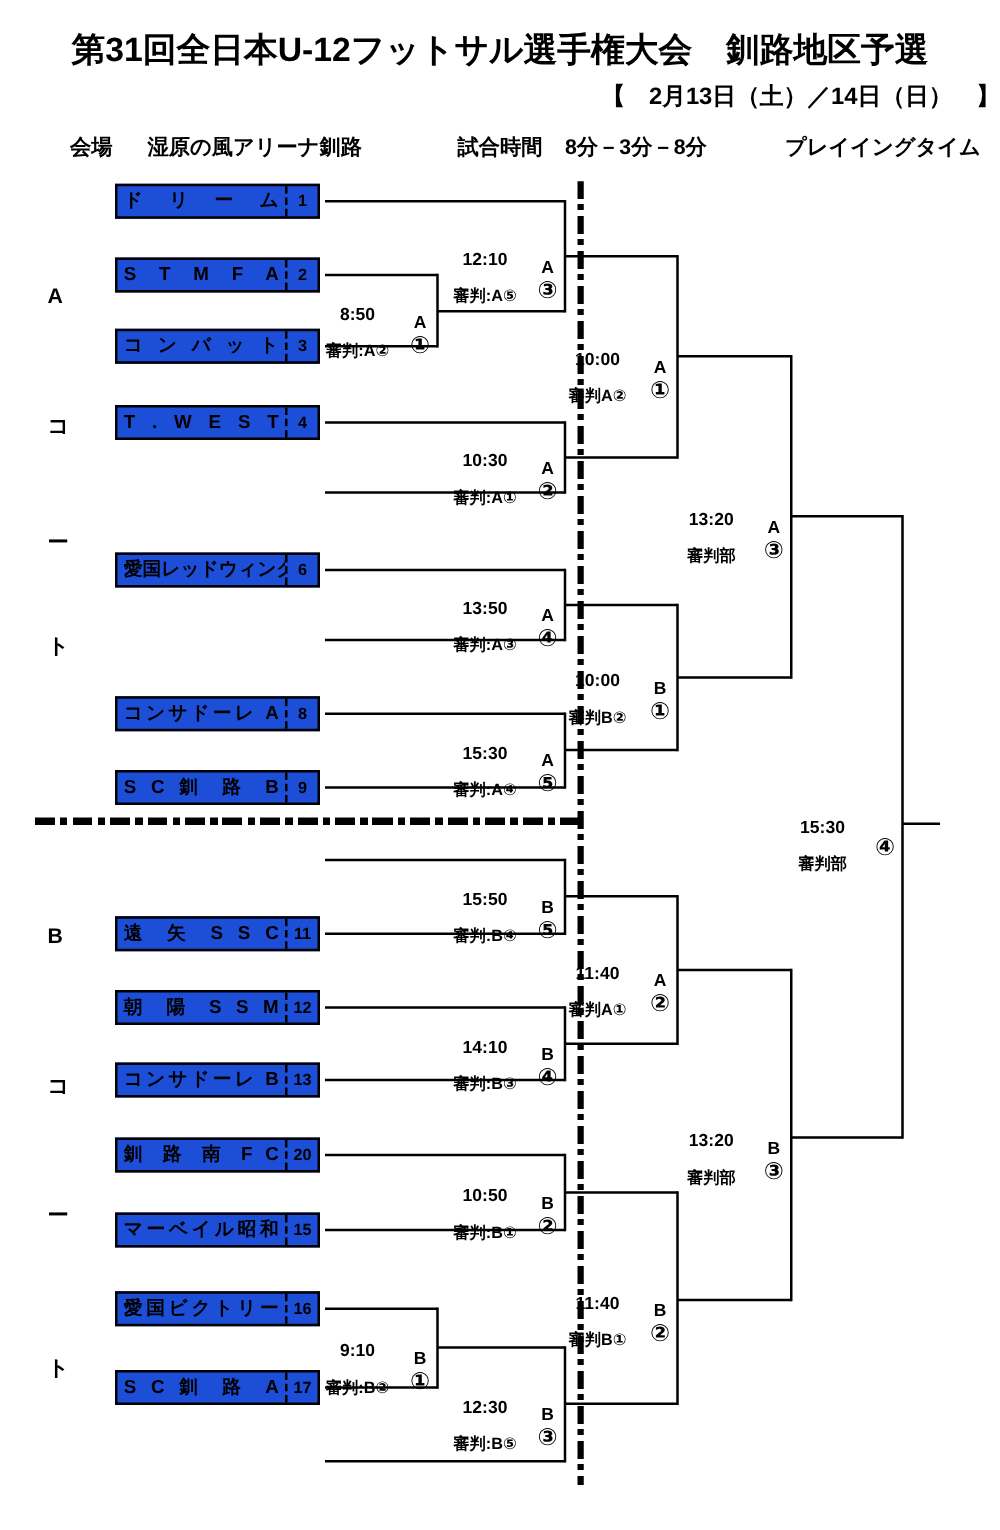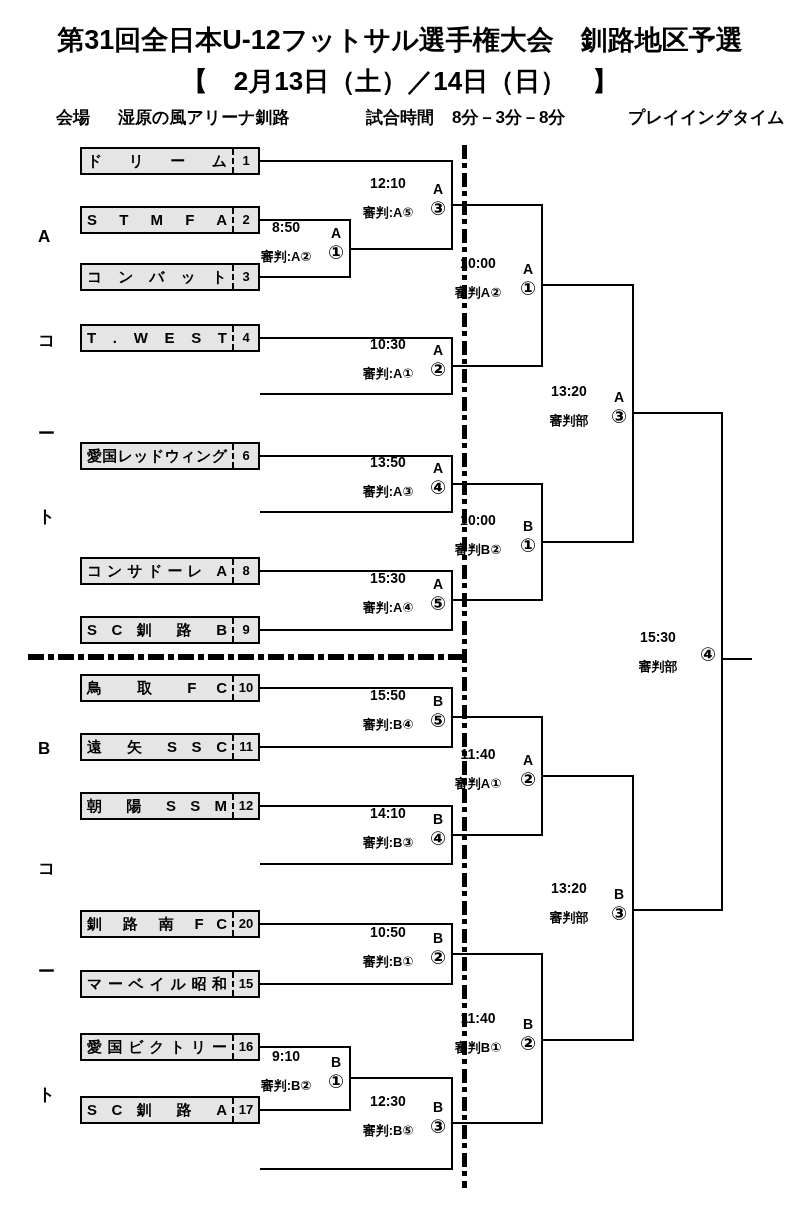--- a/index.html
+++ b/index.html
@@ -7,8 +7,8 @@
          font-family:"Liberation Sans","DejaVu Sans",sans-serif;overflow:hidden;}
   .title{position:absolute;top:22px;left:0;width:100%;text-align:center;
          font-size:27px;font-weight:bold;white-space:nowrap;}
-  .subtitle{position:absolute;top:64px;left:0;width:100%;text-align:center;
-         font-size:26px;font-weight:bold;white-space:nowrap;}
+  .subtitle{position:absolute;top:64px;left:0;width:100%;text-align:right;
+         font-size:19px;font-weight:bold;white-space:nowrap;}
   .inf{position:absolute;top:106px;font-size:17px;font-weight:bold;white-space:nowrap;}
   .tbox{position:absolute;left:80px;width:180px;height:28px;border:2px solid #000;
         box-sizing:border-box;display:flex;background:#e5e5e5;}

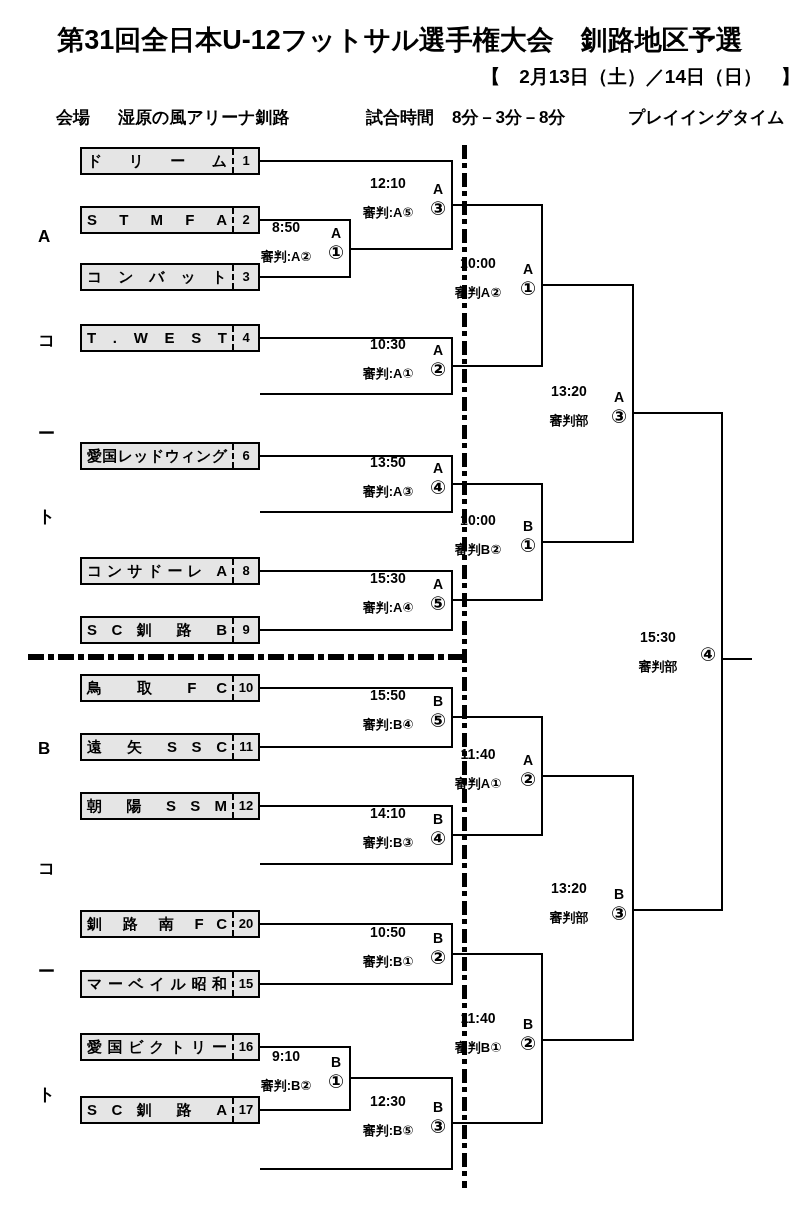--- a/index.html
+++ b/index.html
@@ -10,8 +10,8 @@
   .subtitle{position:absolute;top:64px;left:0;width:100%;text-align:right;
          font-size:19px;font-weight:bold;white-space:nowrap;}
   .inf{position:absolute;top:106px;font-size:17px;font-weight:bold;white-space:nowrap;}
-  .tbox{position:absolute;left:80px;width:180px;height:28px;border:2px solid #000;
-        box-sizing:border-box;display:flex;background:#e5e5e5;}
+  .tbox{position:absolute;left:92px;width:164px;height:28px;border:2px solid #000;
+        box-sizing:border-box;display:flex;background:#1d4ed8;}
   .tname{flex:1;font-size:15px;font-weight:bold;line-height:24px;padding:0 5px;
          white-space:nowrap;overflow:hidden;text-align:justify;text-align-last:justify;}
   .tno{width:26px;border-left:2px dashed #000;box-sizing:border-box;font-size:13px;

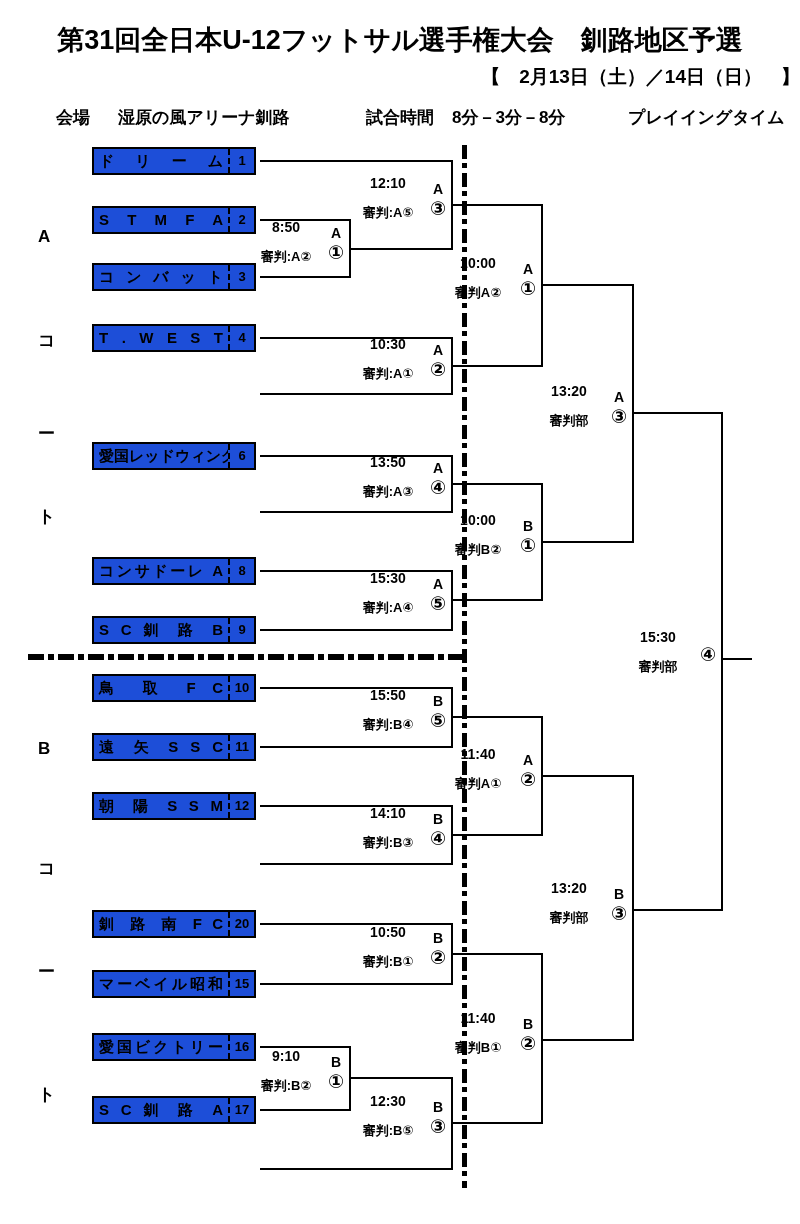--- a/index.html
+++ b/index.html
@@ -22,7 +22,7 @@
     background:repeating-linear-gradient(180deg,#000 0 14px,transparent 14px 18px,#000 18px 23px,transparent 23px 28px);}
   .dashh{position:absolute;left:28px;top:654px;width:437px;height:6px;
     background:repeating-linear-gradient(90deg,#000 0 16px,transparent 16px 20px,#000 20px 26px,transparent 26px 30px);}
-  .match{position:absolute;width:100px;display:flex;}
+  .match{position:absolute;width:100px;display:flex;margin-top:24px;}
   .mtext{width:72px;text-align:center;}
   .mtime{font-size:14px;font-weight:bold;height:16px;line-height:16px;white-space:nowrap;}
   .mref{font-size:13px;font-weight:bold;margin-top:13px;white-space:nowrap;}

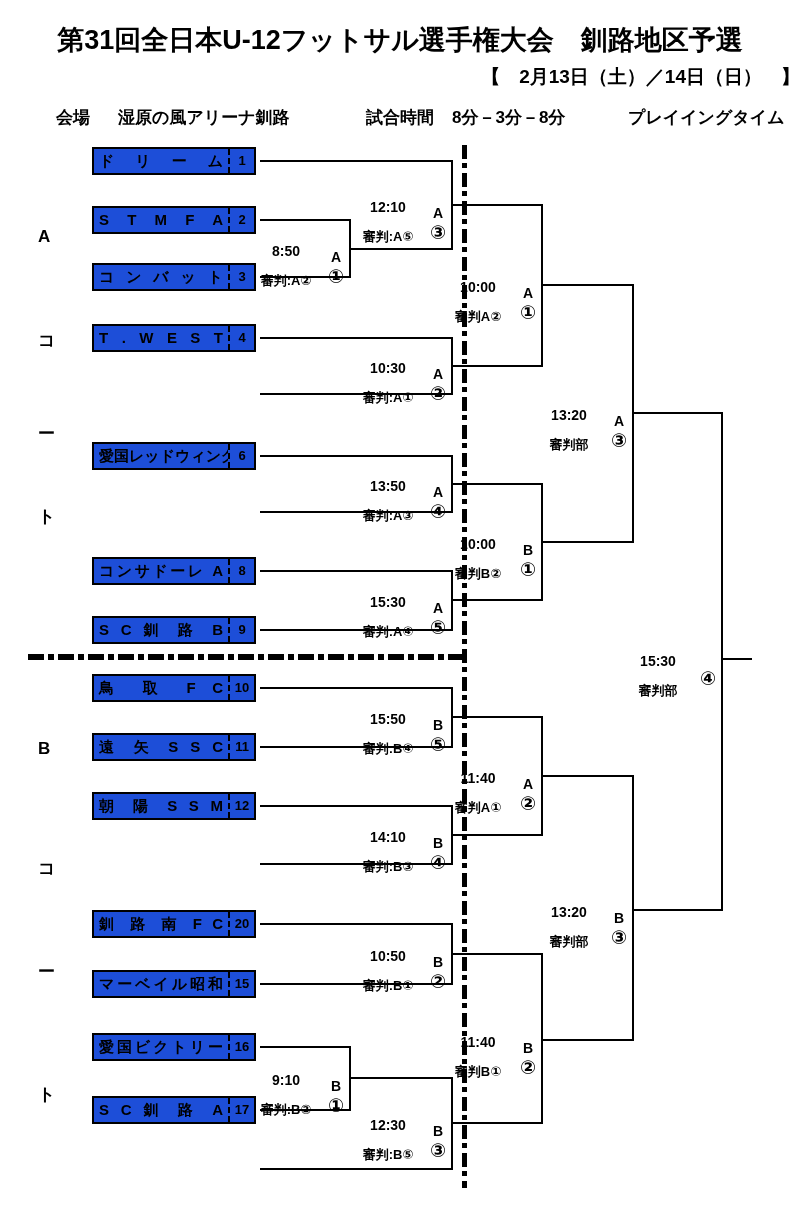--- a/index.html
+++ b/index.html
@@ -84,10 +84,6 @@
       <span class="tname">S C 釧 路 B</span>
       <span class="tno">9</span>
     </div>
-  <div class="tbox" style="top:674px">
-      <span class="tname">鳥 取 F C</span>
-      <span class="tno">10</span>
-    </div>
   <div class="tbox" style="top:733px">
       <span class="tname">遠 矢 S S C</span>
       <span class="tno">11</span>

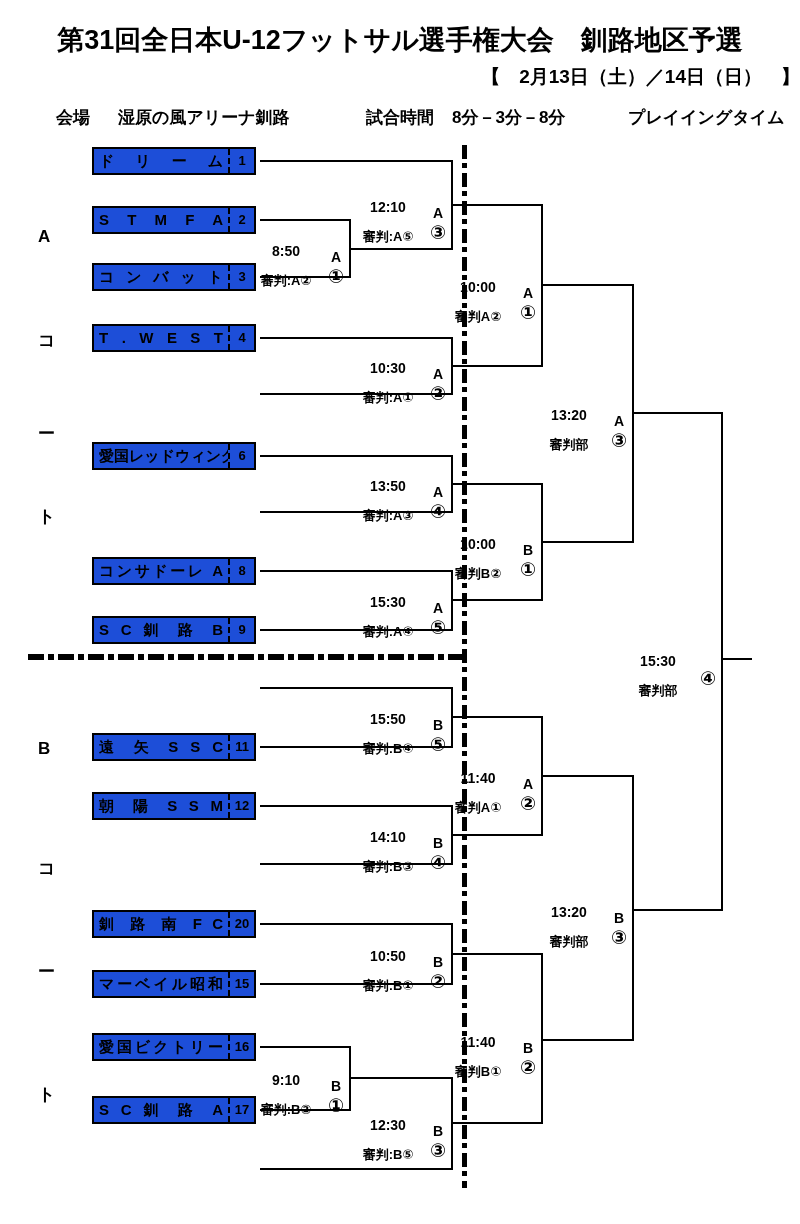--- a/index.html
+++ b/index.html
@@ -92,6 +92,10 @@
       <span class="tname">朝 陽 S S M</span>
       <span class="tno">12</span>
     </div>
+  <div class="tbox" style="top:850px">
+      <span class="tname">コンサドーレ B</span>
+      <span class="tno">13</span>
+    </div>
   <div class="tbox" style="top:910px">
       <span class="tname">釧 路 南 F C</span>
       <span class="tno">20</span>

